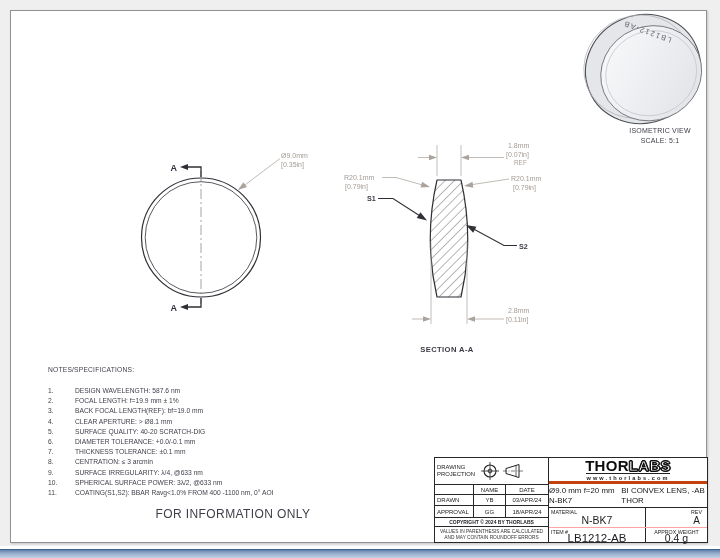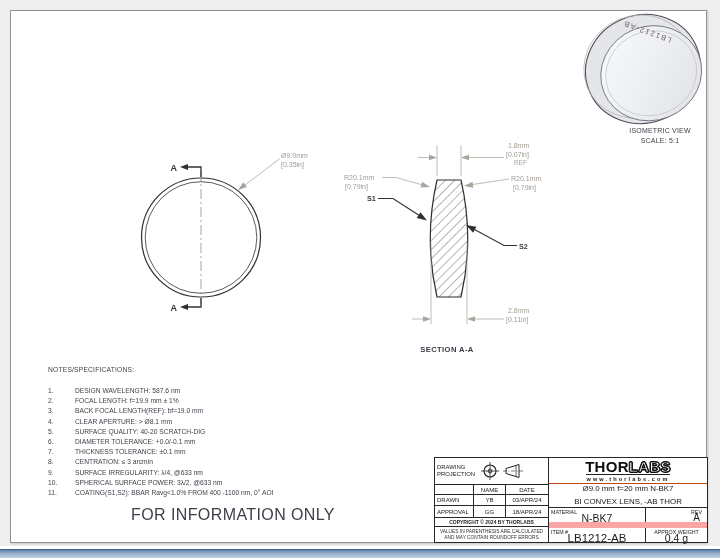--- a/index.html
+++ b/index.html
@@ -58,7 +58,7 @@
   .tb-c3{flex:1;align-self:stretch;display:flex;align-items:center;justify-content:center;}
   .tb-copy{height:9px;border-bottom:1px solid #26262b;font-size:5px;font-weight:bold;display:flex;align-items:center;justify-content:center;}
   .tb-disc{flex:1;font-size:4.8px;line-height:5.8px;display:flex;flex-direction:column;align-items:center;justify-content:center;color:#333;text-align:center;}
-  .tb-logo{height:26px;border-bottom:1px solid #c2410c;display:flex;flex-direction:column;align-items:center;justify-content:center;}
+  .tb-logo{height:26px;border-bottom:3px solid #c2410c;display:flex;flex-direction:column;align-items:center;justify-content:center;}
   .logo-text{font-size:15px;font-weight:800;line-height:13px;color:#0d0d0d;letter-spacing:.3px;}
   .logo-labs{
     color:#ffffff;-webkit-text-stroke:1px #0d0d0d;

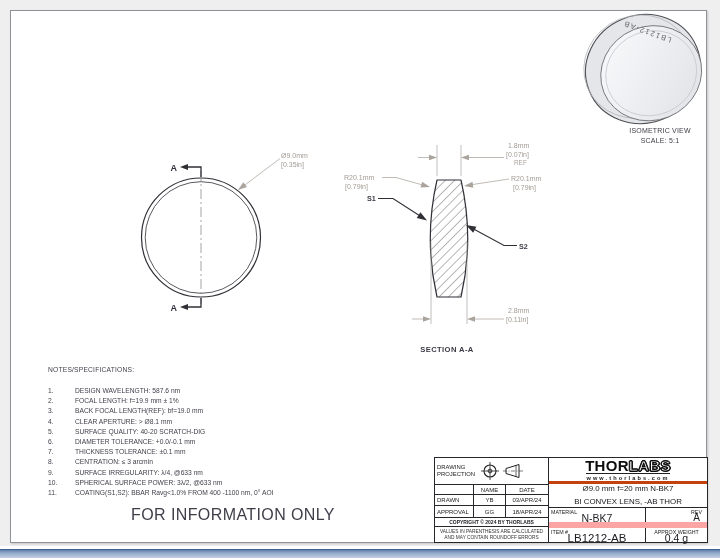--- a/index.html
+++ b/index.html
@@ -65,7 +65,7 @@
     text-shadow:-1px 0 #0d0d0d,1px 0 #0d0d0d,0 -1px #0d0d0d,0 1px #0d0d0d;
   }
   .logo-site{font-size:5.6px;letter-spacing:2.1px;font-weight:bold;color:#222;border-top:1px solid #222;margin-top:1px;padding-top:1px;}
-  .tb-desc{height:24px;border-bottom:1px solid #26262b;display:flex;flex-direction:column;align-items:center;justify-content:space-between;font-size:7.9px;line-height:9.8px;color:#17171c;}
+  .tb-desc{height:24px;border-bottom:1px solid #26262b;display:flex;align-items:center;justify-content:flex-start;font-size:7.9px;line-height:9.8px;color:#17171c;}
   .tb-matrow{height:20px;border-bottom:6px solid #fca5a5;display:flex;gap:40px;}
   .tb-mat{flex:1;border-right:1px solid #26262b;position:relative;}
   .tb-rev{width:21px;position:relative;}

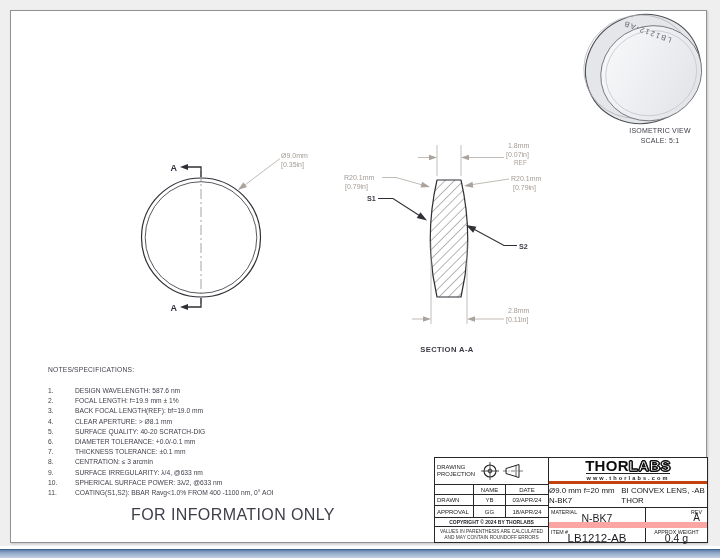--- a/index.html
+++ b/index.html
@@ -37,7 +37,7 @@
 
   .footer-note{
     position:absolute;left:112px;top:509px;width:242px;text-align:center;
-    color:#3e3e49;font-size:16px;line-height:11px;letter-spacing:.4px;
+    color:#3e3e49;font-size:12px;line-height:11px;letter-spacing:.4px;
   }
 
   .tb{

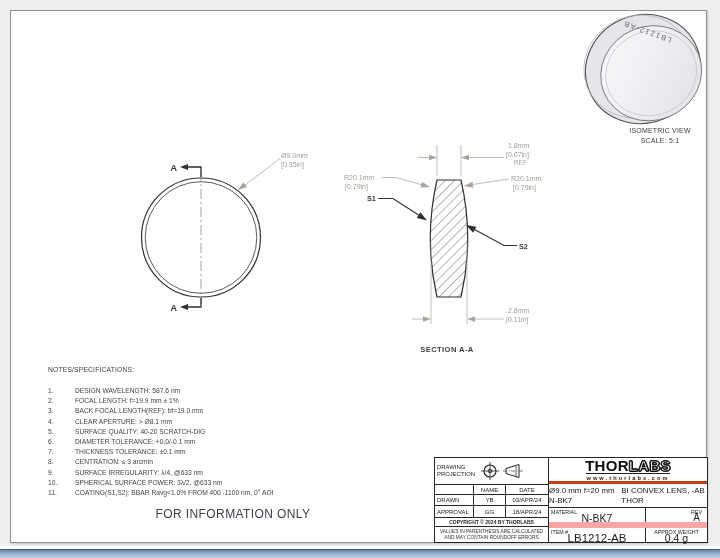--- a/index.html
+++ b/index.html
@@ -66,7 +66,7 @@
   }
   .logo-site{font-size:5.6px;letter-spacing:2.1px;font-weight:bold;color:#222;border-top:1px solid #222;margin-top:1px;padding-top:1px;}
   .tb-desc{height:24px;border-bottom:1px solid #26262b;display:flex;align-items:center;justify-content:flex-start;font-size:7.9px;line-height:9.8px;color:#17171c;}
-  .tb-matrow{height:20px;border-bottom:6px solid #fca5a5;display:flex;gap:40px;}
+  .tb-matrow{height:20px;border-bottom:1px solid #fca5a5;display:flex;gap:40px;}
   .tb-mat{flex:1;border-right:1px solid #26262b;position:relative;}
   .tb-rev{width:21px;position:relative;}
   .tb-itemrow{flex:1;display:flex;}

